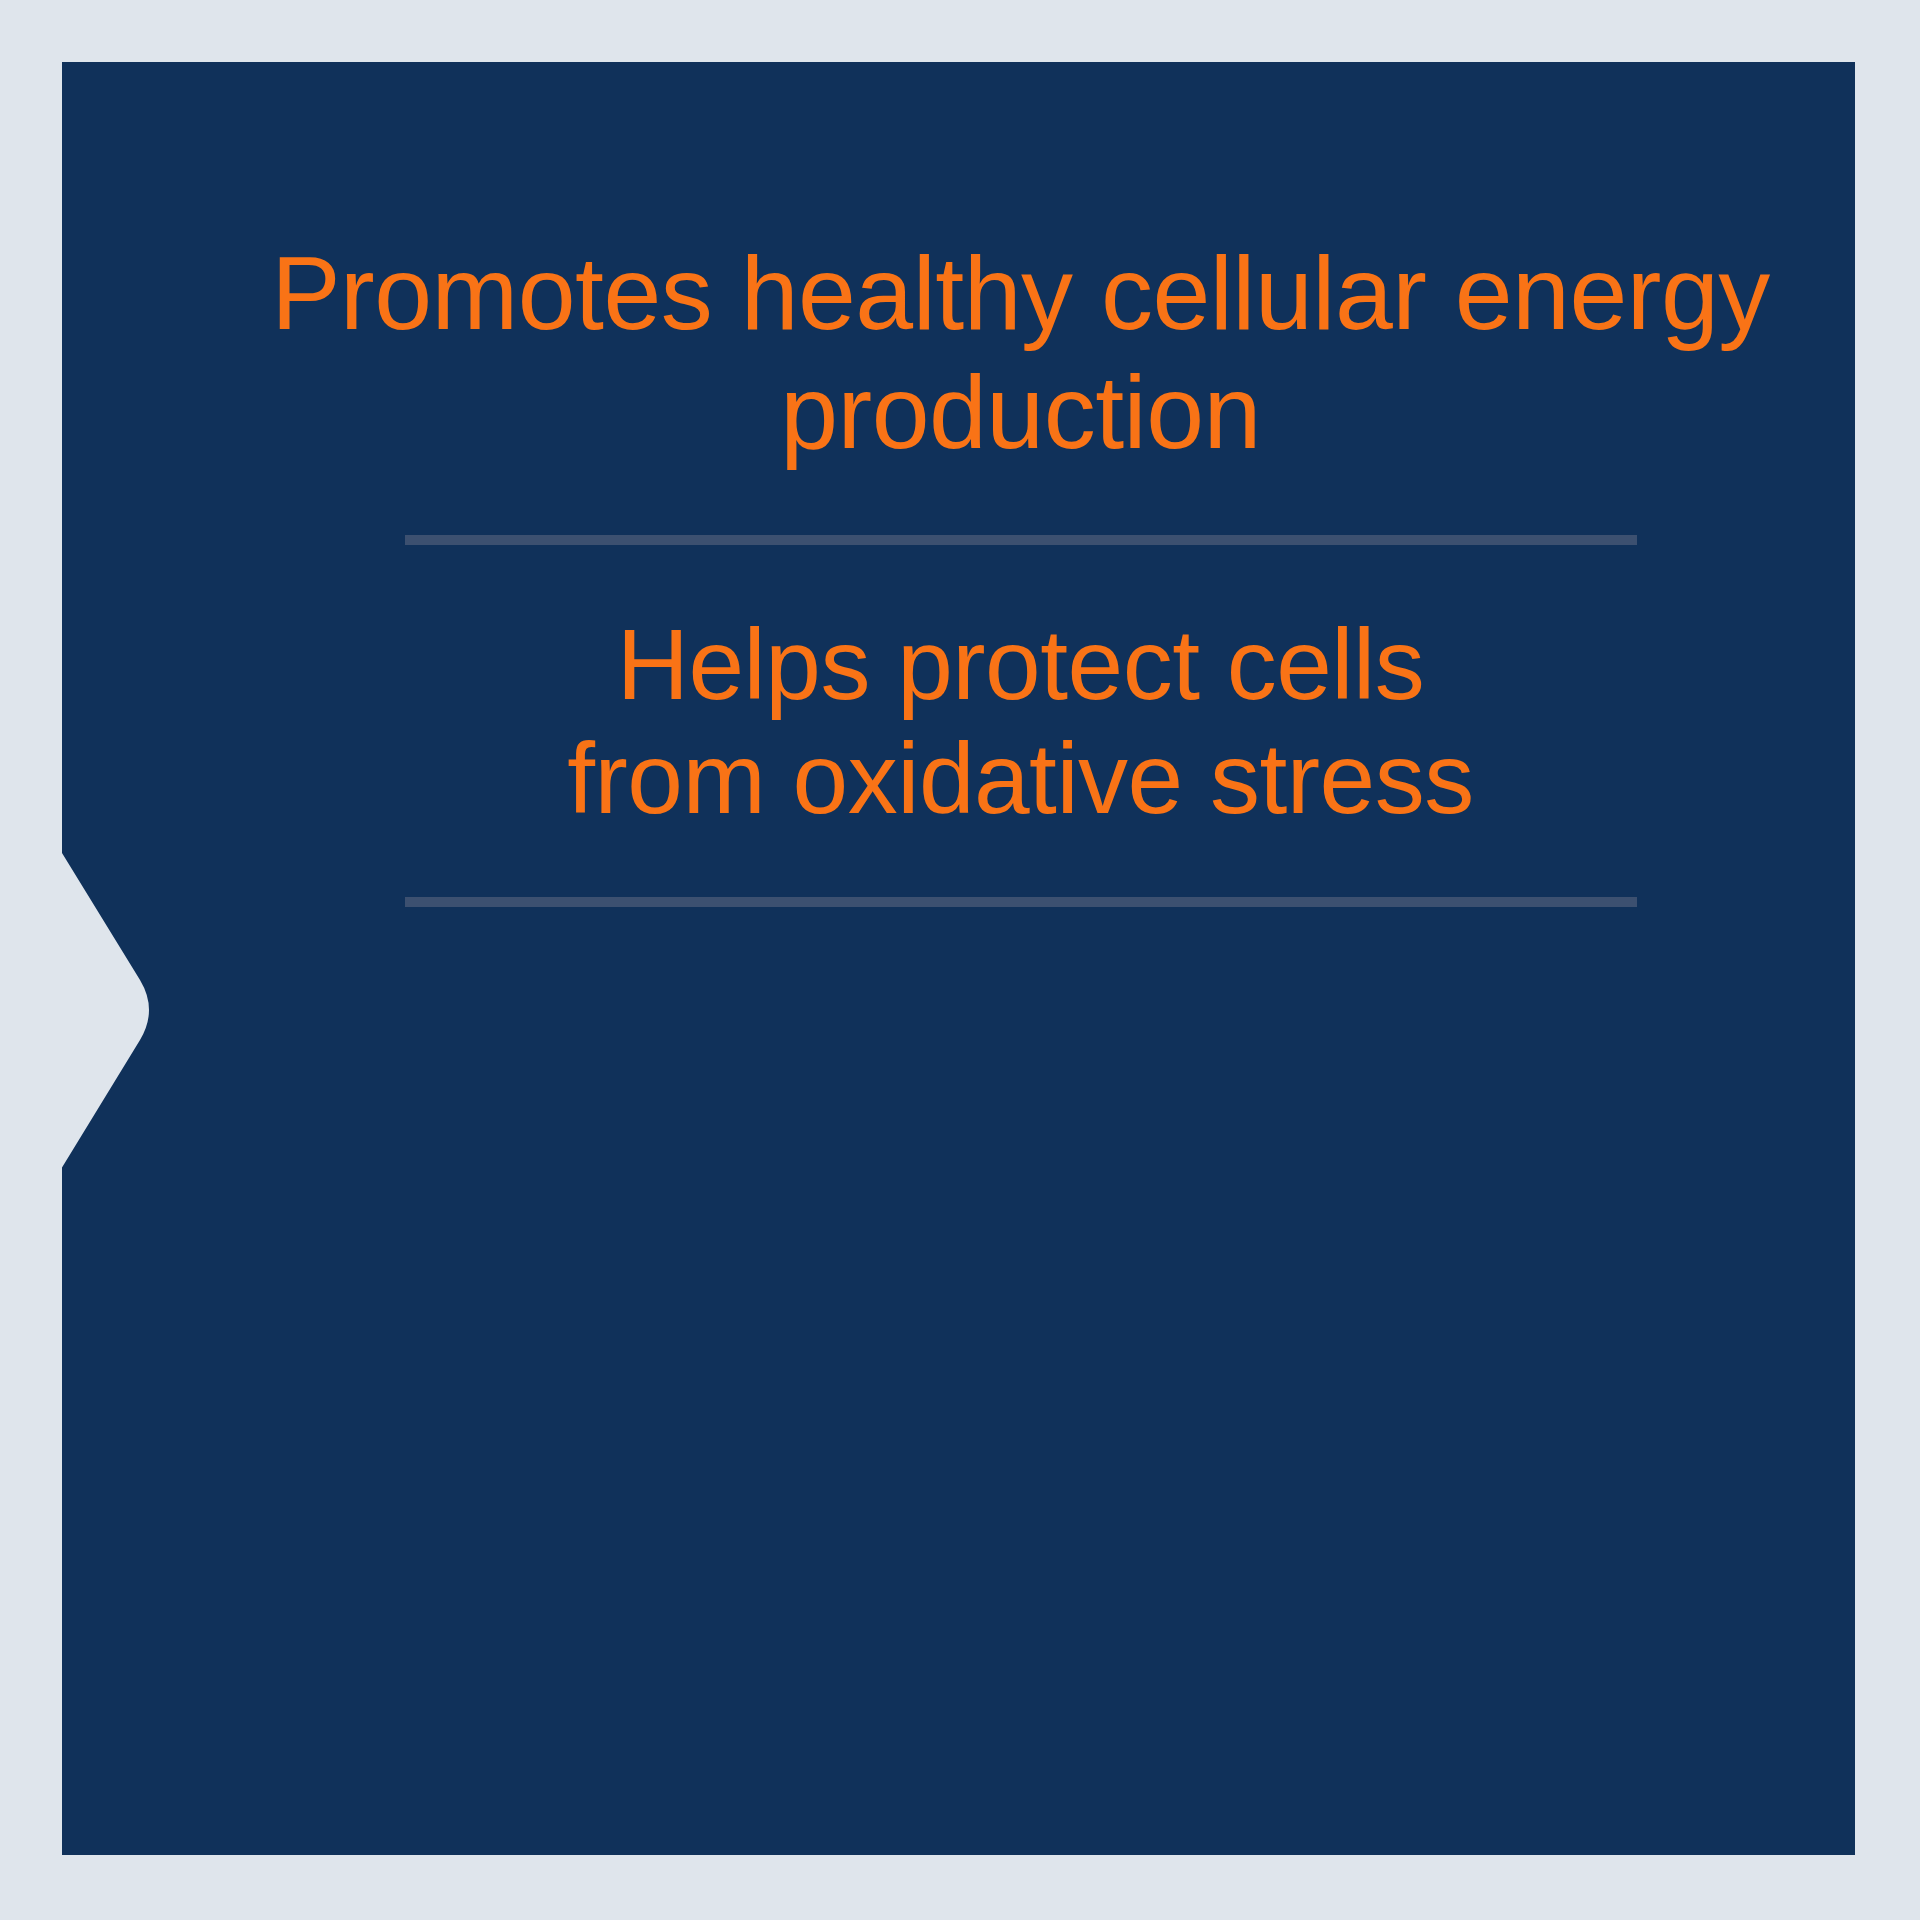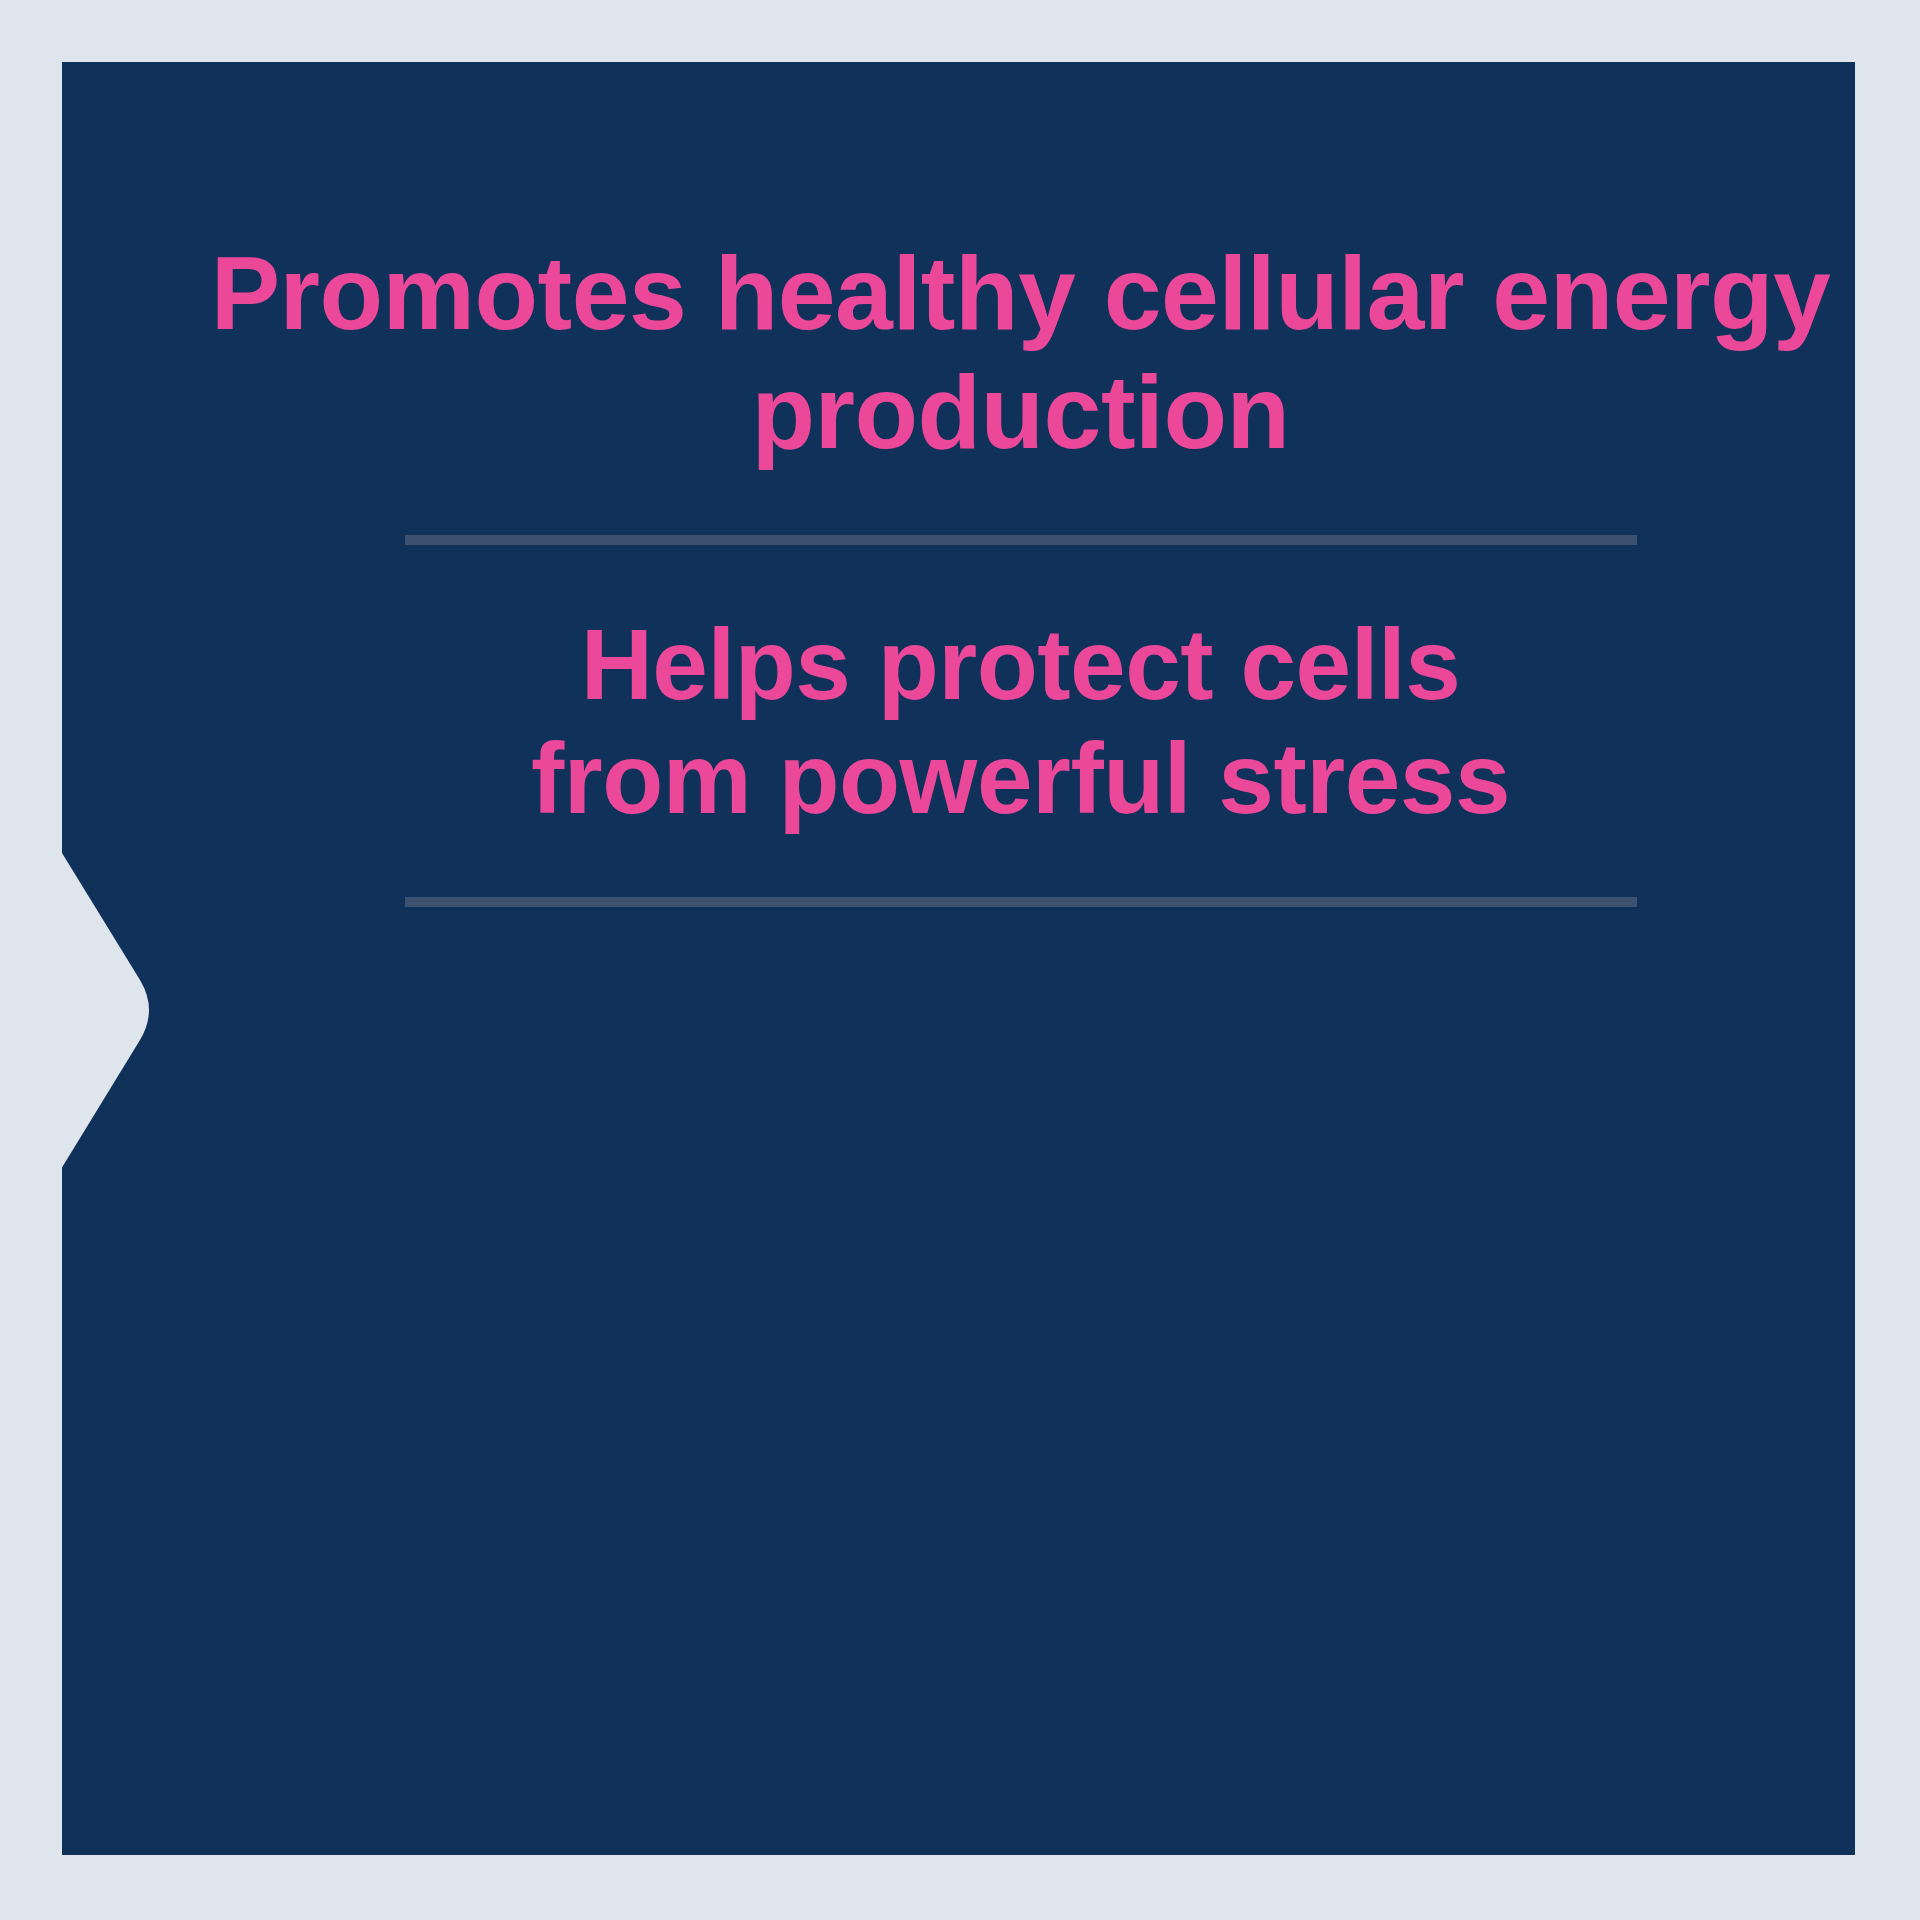--- a/index.html
+++ b/index.html
@@ -67,8 +67,8 @@
     width: 100%;
     box-sizing: border-box;
     text-align: center;
-    color: #ec4899;
-    font-weight: bold;
+    color: #f97316;
+    font-weight: normal;
     line-height: 1.14;
     letter-spacing: -0.5px;
     padding: 0 44px;

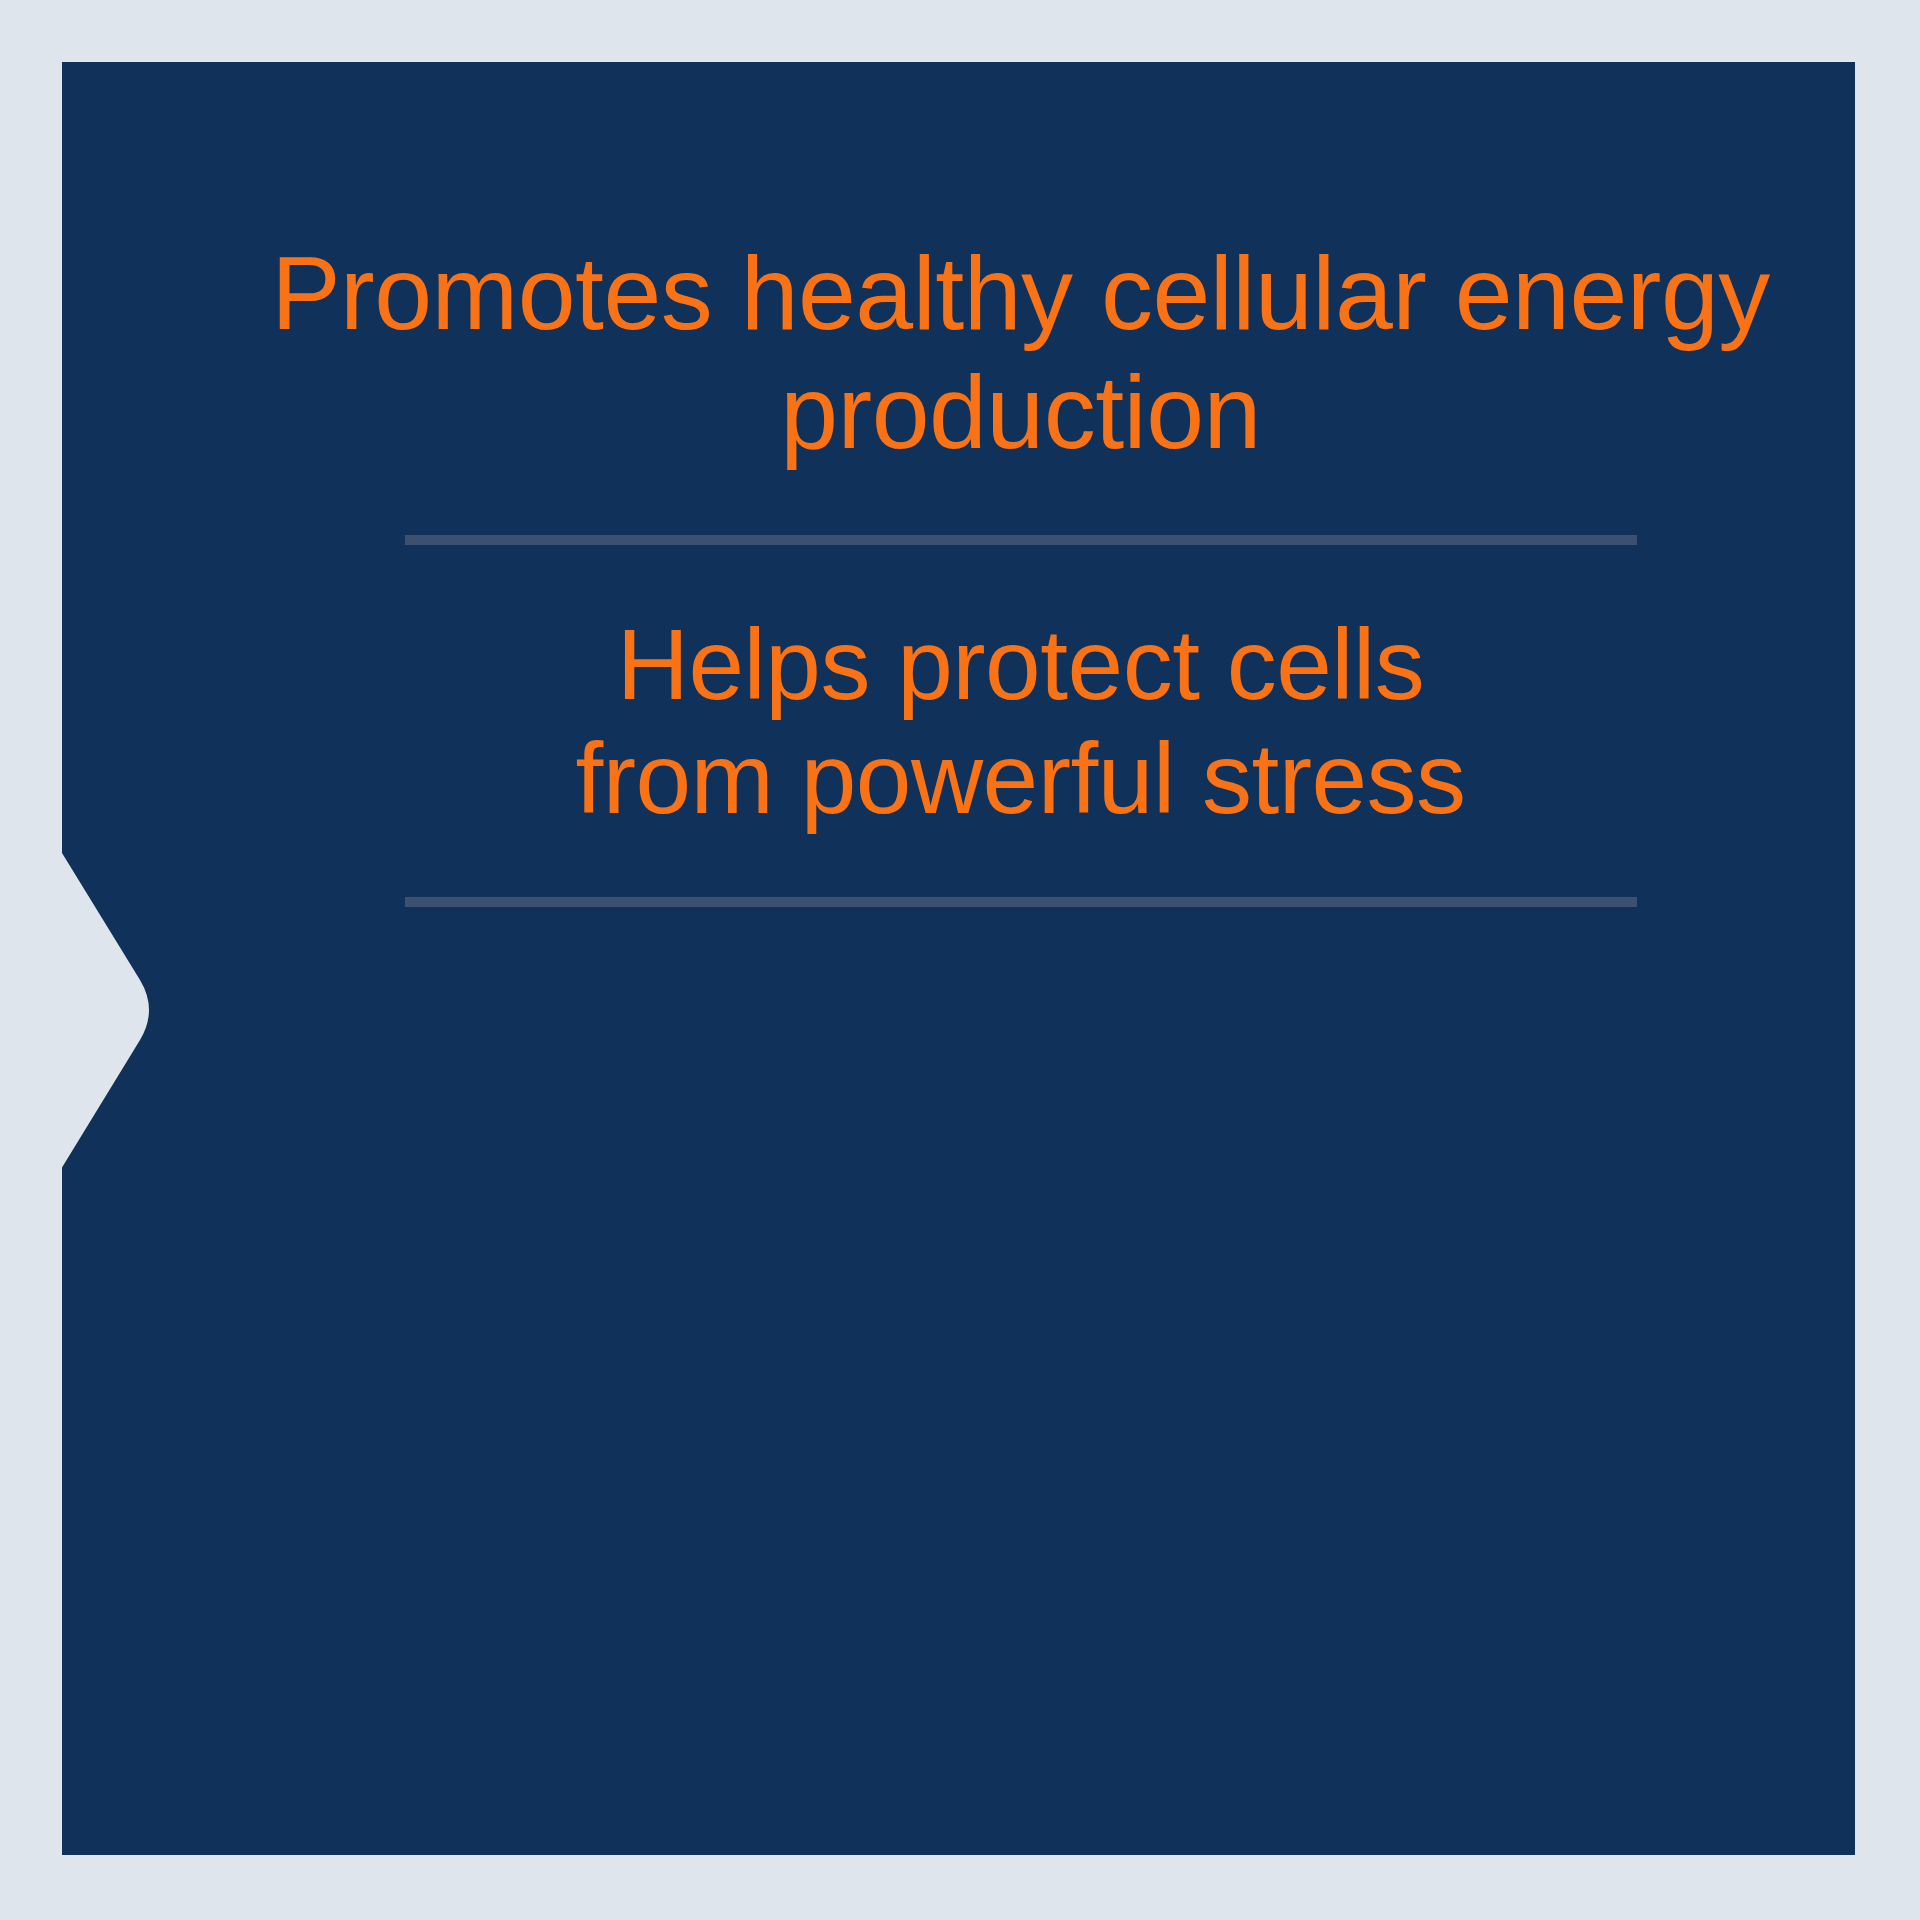--- a/index.html
+++ b/index.html
@@ -130,7 +130,7 @@
       <div class="divider" id="divider-1"></div>
 
       <div class="block" id="block-2">Helps protect cells
-from powerful stress</div>
+from oxidative stress</div>
 
       <div class="divider" id="divider-2"></div>
 

